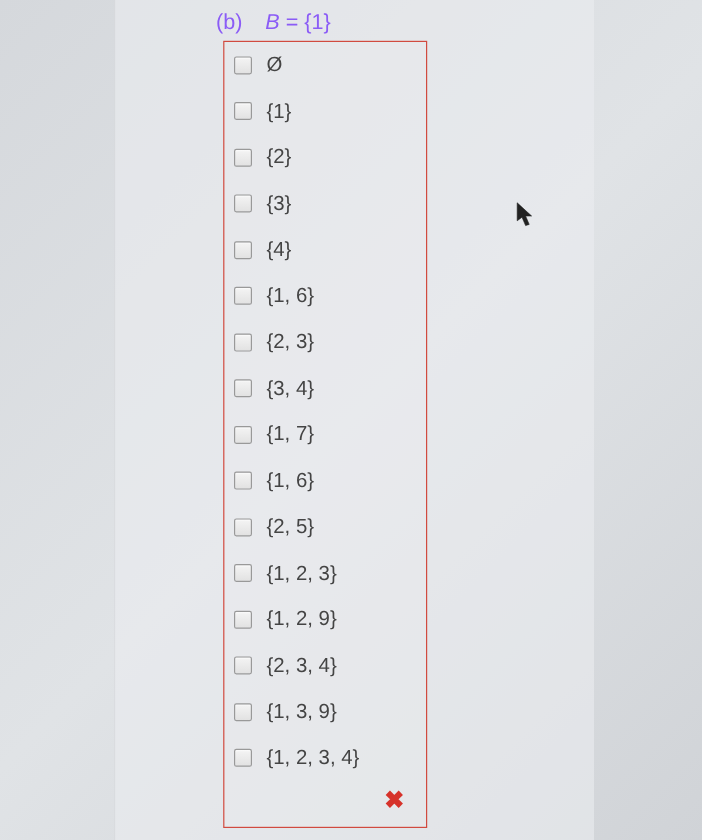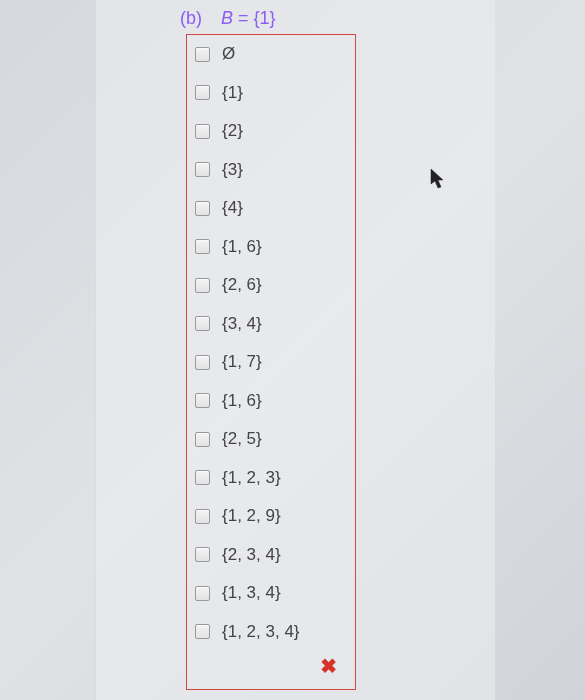--- a/index.html
+++ b/index.html
@@ -129,7 +129,7 @@
   </div>
   <div class="option-row">
     <div class="checkbox"></div>
-    <span class="option-label">{2, 6}</span>
+    <span class="option-label">{2, 3}</span>
   </div>
   <div class="option-row">
     <div class="checkbox"></div>

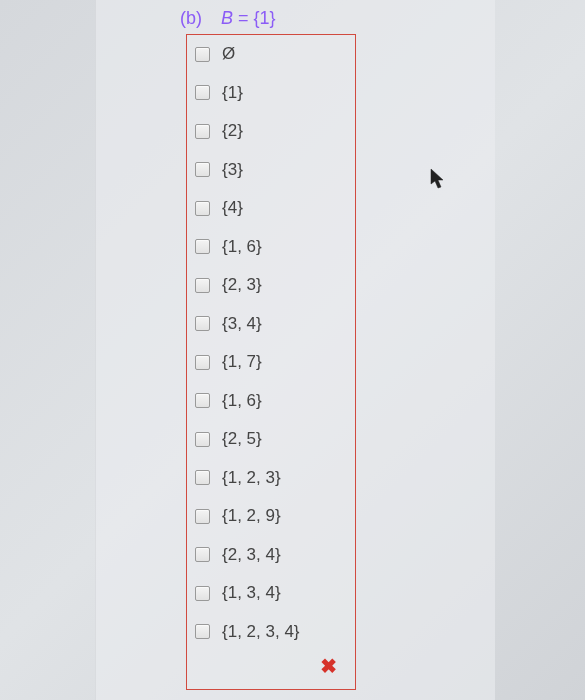--- a/index.html
+++ b/index.html
@@ -161,7 +161,7 @@
   </div>
   <div class="option-row">
     <div class="checkbox"></div>
-    <span class="option-label">{1, 3, 4}</span>
+    <span class="option-label">{1, 3, 9}</span>
   </div>
   <div class="option-row">
     <div class="checkbox"></div>

